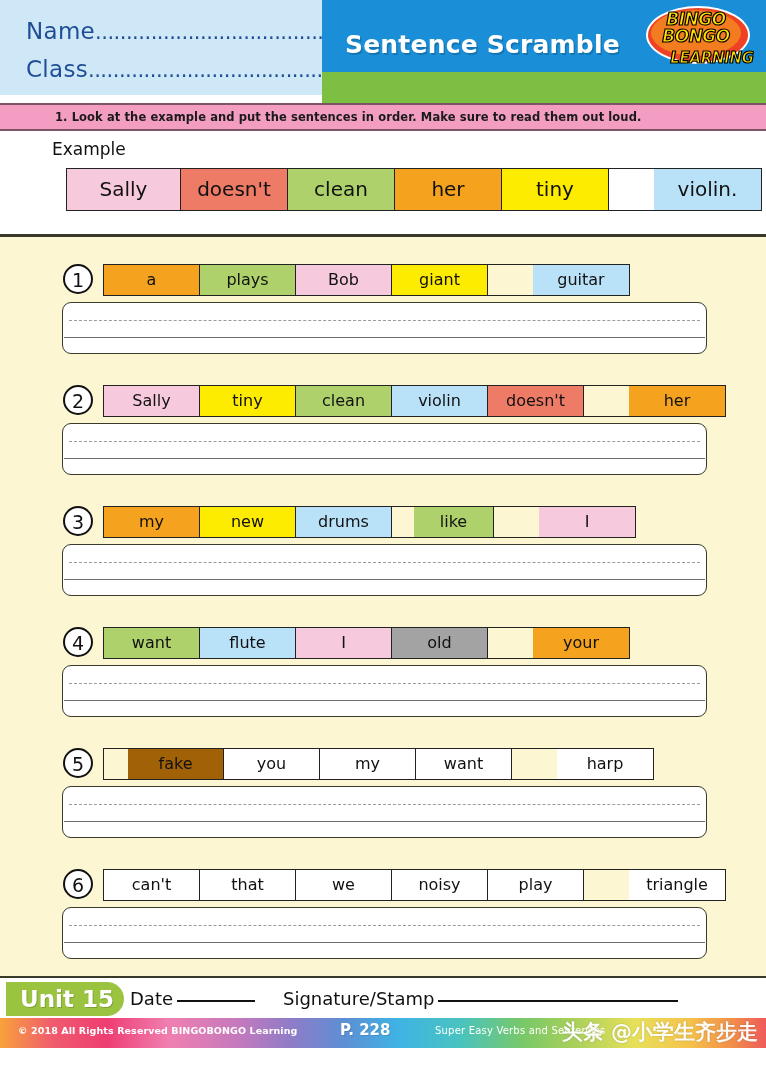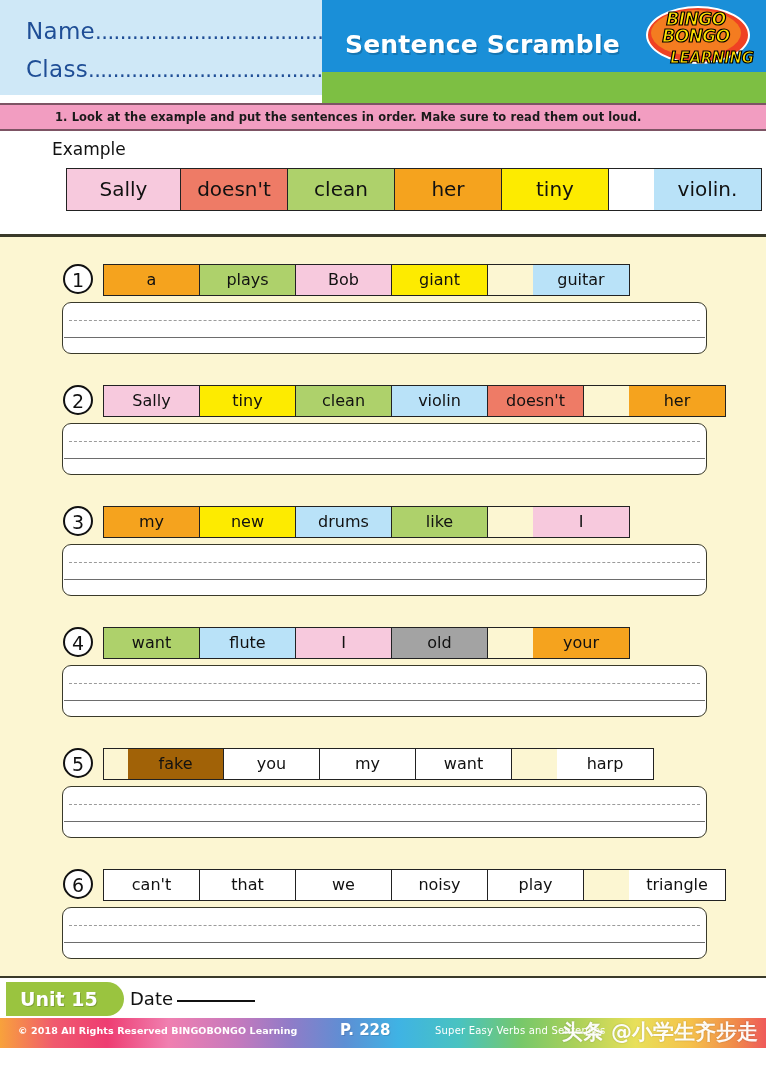--- a/index.html
+++ b/index.html
@@ -466,7 +466,7 @@
           <div class="wordbox" style="background: rgb(245, 163, 30); width: 96px;">my</div>
           <div class="wordbox" style="background: rgb(253, 235, 0); width: 96px;">new</div>
           <div class="wordbox" style="background: rgb(185, 226, 248); width: 96px;">drums</div>
-          <div class="wordbox" style="background: rgb(174, 209, 107); width: 96px;">like</div>
+          <div class="wordbox" style="background: rgb(174, 209, 107); width: 80px; margin-left: 22px;">like</div>
           <div class="wordbox" style="background: rgb(247, 201, 221); width: 96px;">I</div>
         </div>
         <div class="answerbox">

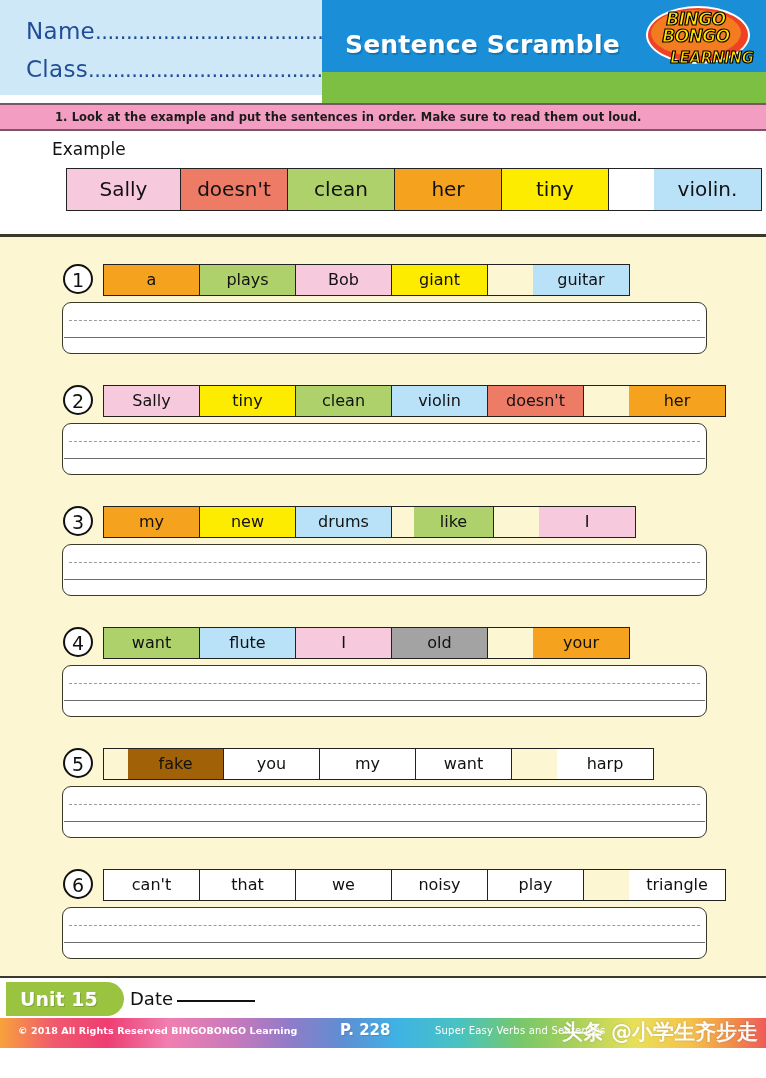--- a/index.html
+++ b/index.html
@@ -292,7 +292,7 @@
     background: #9ac43f;
     border-radius: 0 20px 20px 0;
     color: #ffffff;
-    font-size: 19px;
+    font-size: 23px;
     font-weight: bold;
     line-height: 34px;
     padding-left: 14px;

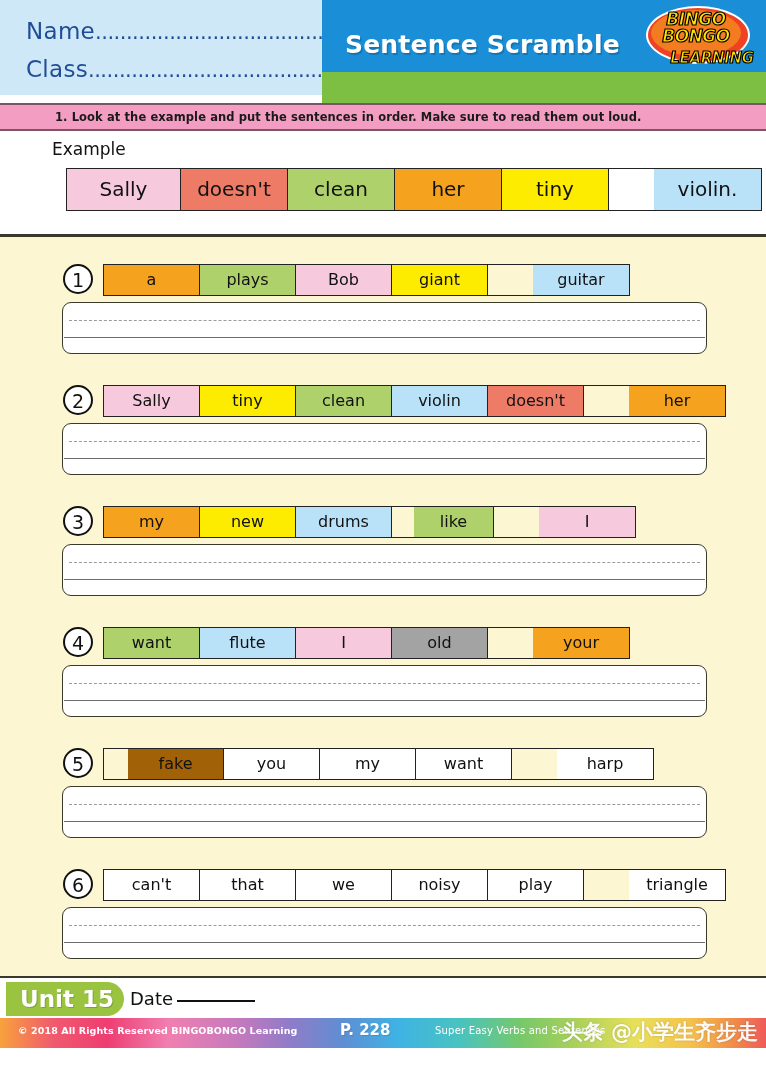--- a/index.html
+++ b/index.html
@@ -525,6 +525,9 @@
     <div class="footer-date">
       <span>Date</span><span class="rule"></span>
     </div>
+    <div class="footer-sig">
+      <span>Signature/Stamp</span><span class="rule"></span>
+    </div>
     <div class="rainbow"></div>
     <div class="footer-copy">© 2018 All Rights Reserved BINGOBONGO Learning</div>
     <div class="footer-page">P. 228</div>

